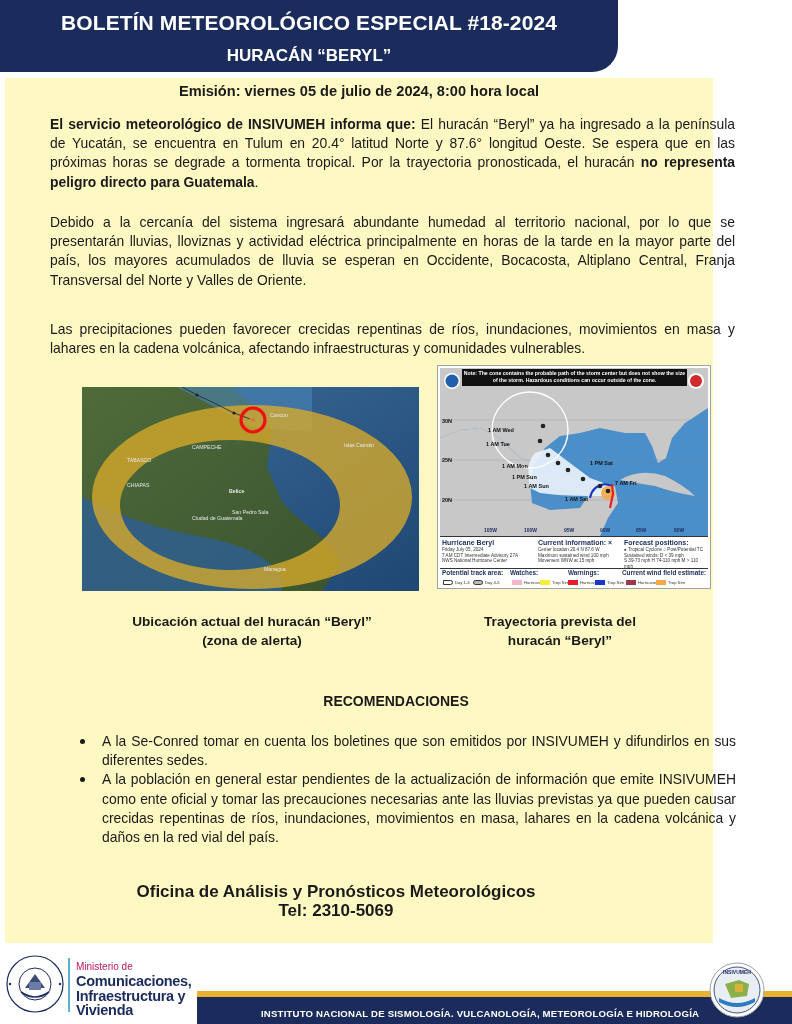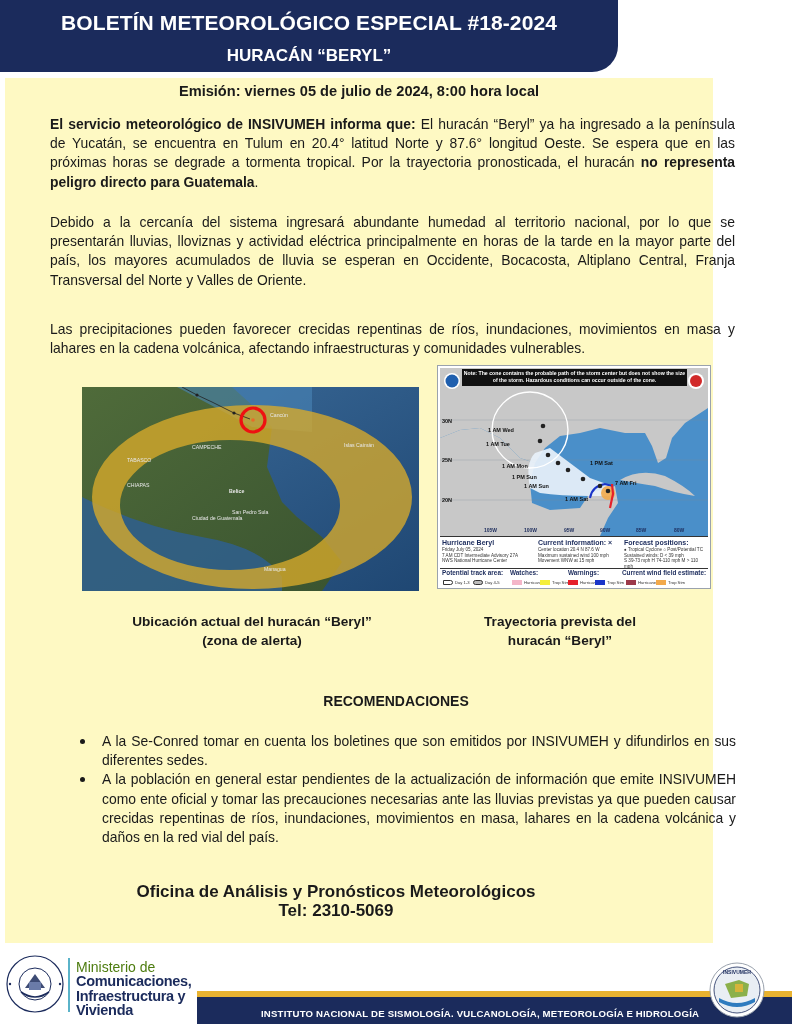--- a/index.html
+++ b/index.html
@@ -75,7 +75,7 @@
   .footer-seal { position: absolute; left: 5px; top: 952px; width: 60px; height: 64px; }
   .footer-divider { position: absolute; left: 68px; top: 958px; width: 2px; height: 54px; background: #5ab3c9; }
   .ministry { position: absolute; left: 76px; top: 960px; color: #1b2b5c; }
-  .ministry .m1 { font-size: 14px; line-height: 14px; color: #4d7c0f; }
+  .ministry .m1 { font-size: 10px; line-height: 14px; color: #be185d; }
   .ministry .m2 { font-size: 14.5px; line-height: 14.5px; font-weight: bold; letter-spacing: -0.3px; }
   .footer-bar { position: absolute; left: 197px; top: 976px; width: 595px; height: 32px; background: #1b2b5c; margin-top: 21px; }
   .footer-bar .gold { position: absolute; left: 0; top: -6px; width: 100%; height: 6px; background: #e8b230; }

